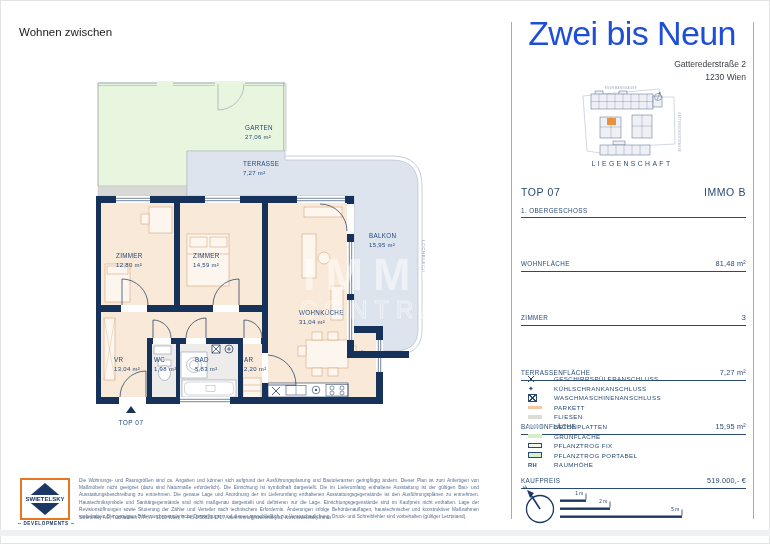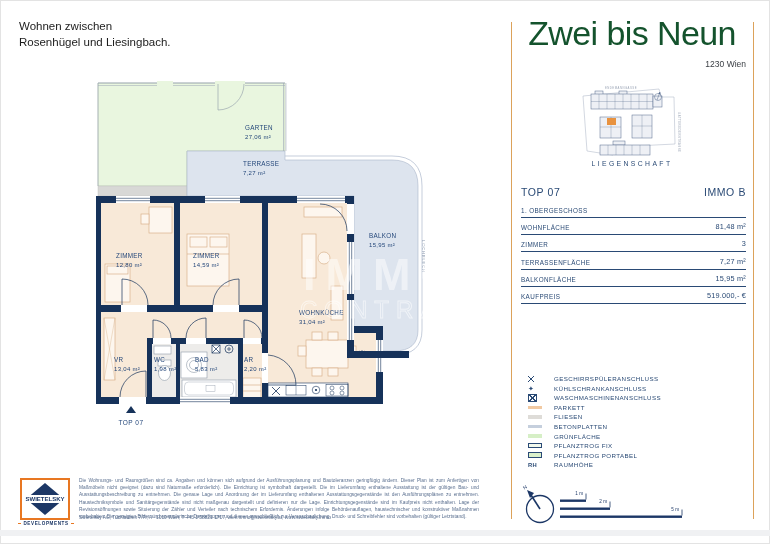--- a/index.html
+++ b/index.html
@@ -7,7 +7,7 @@
         font-family:"Liberation Sans",sans-serif;box-shadow:inset 0 0 0 1px #e3e3e3;}
 
   
-  .header-left{position:absolute;left:19px;top:18px;font-size:11.5px;line-height:1.4;color:#1c1c1c;}
+  .header-left{position:absolute;left:19px;top:24px;font-size:11.5px;line-height:1.4;color:#1c1c1c;}
 
   
   .vline{position:absolute;top:22px;height:497px;width:1.4px;background:#dca25a;}

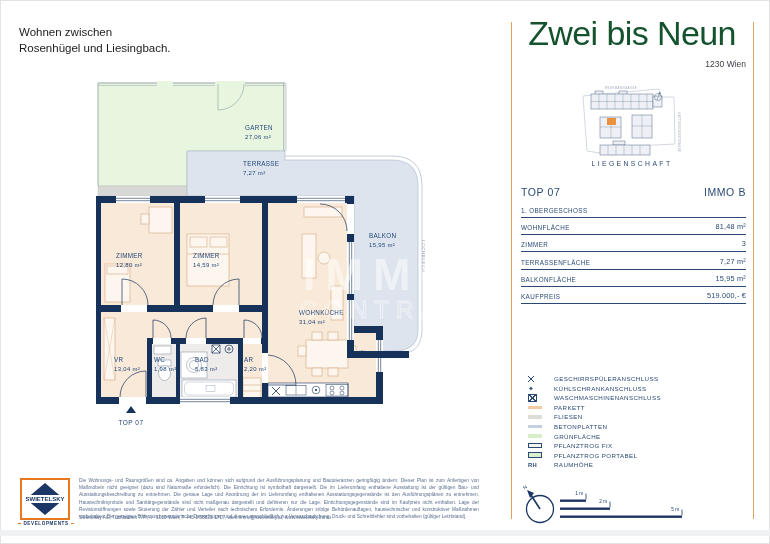--- a/index.html
+++ b/index.html
@@ -70,7 +70,6 @@
 
   <div class="header-left">
     <div>Wohnen zwischen</div>
-    <div>Rosenhügel und Liesingbach.</div>
   </div>
 
   <svg style="position:absolute;left:88px;top:72px;" width="372" height="388" viewBox="88 72 372 388" xmlns="http://www.w3.org/2000/svg">

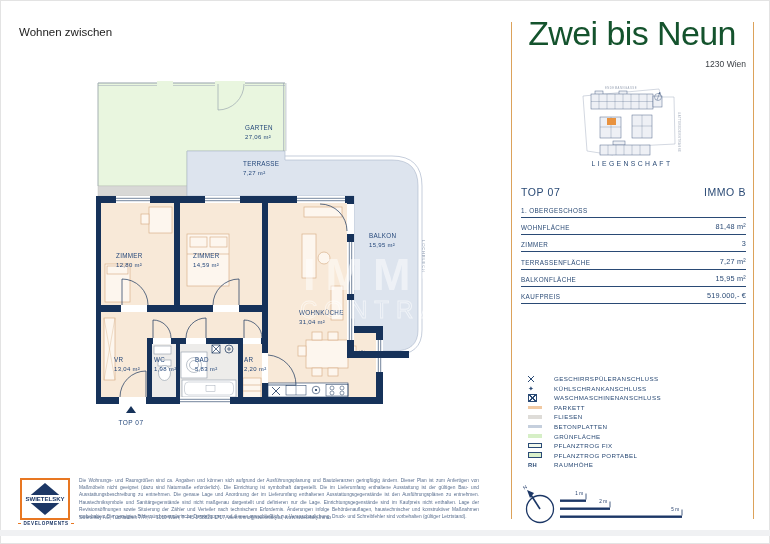--- a/index.html
+++ b/index.html
@@ -14,7 +14,7 @@
   .vline.l{left:511px}.vline.r{left:753px}
 
   .brand-title{position:absolute;left:511px;top:14px;width:242px;text-align:center;
-               font-size:34px;letter-spacing:-0.6px;color:#14532d;font-weight:400;white-space:nowrap;}
+               font-size:34px;letter-spacing:-0.6px;color:#1d4ed8;font-weight:400;white-space:nowrap;}
   .brand-address{position:absolute;left:560px;top:58px;width:186px;text-align:right;
                  font-size:8.5px;line-height:1.55;color:#3c4046;}
 

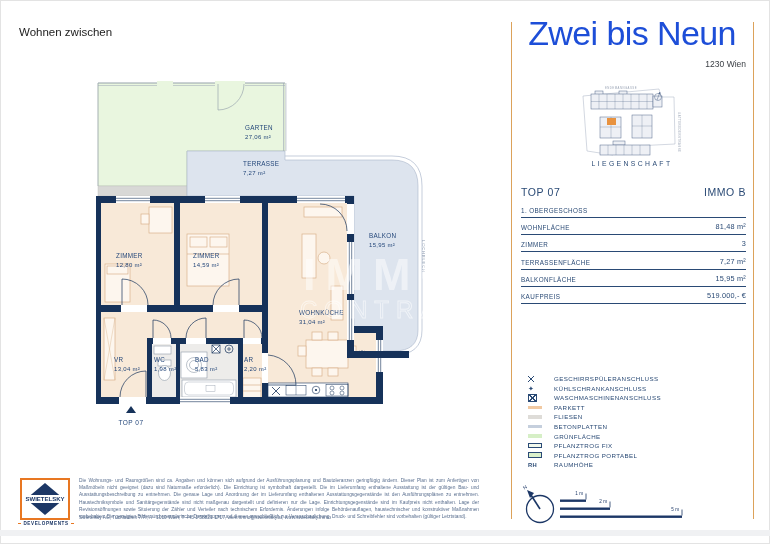--- a/index.html
+++ b/index.html
@@ -280,6 +280,7 @@
 
   <div class="brand-title">Zwei bis Neun</div>
   <div class="brand-address">
+    <div>Gatterederstraße 2</div>
     <div>1230 Wien</div>
   </div>
 

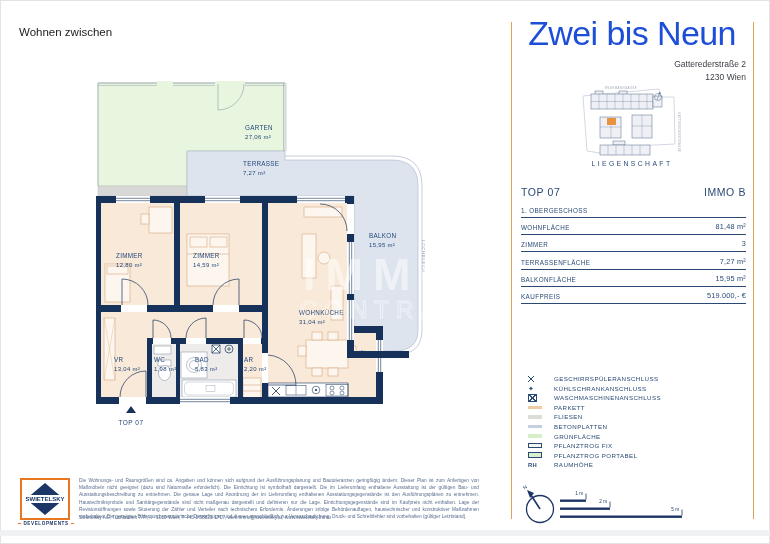--- a/index.html
+++ b/index.html
@@ -26,8 +26,8 @@
   .unit-table{position:absolute;left:521px;top:186px;width:225px;color:#2a4a75;}
   .thead{display:flex;justify-content:space-between;font-size:10.5px;letter-spacing:.6px;margin-bottom:9px;}
   .tfloor{font-size:6.3px;letter-spacing:.4px;padding-bottom:3px;border-bottom:1px solid #2a4a75;}
-  .trow{display:flex;justify-content:space-between;align-items:flex-end;font-size:6.3px;
-        letter-spacing:.4px;padding:4.2px 0 3px 0;border-bottom:1px solid #2a4a75;}
+  .trow{display:flex;justify-content:space-between;align-items:center;font-size:6.3px;
+        letter-spacing:.4px;padding:4.2px 0 3px 0;border-bottom:1px solid #2a4a75;margin-top:37px;}
   .tvalue{font-size:7.3px;letter-spacing:.2px;}
   .tmid{margin-left:14px;margin-right:auto;font-size:6.3px;}
 

